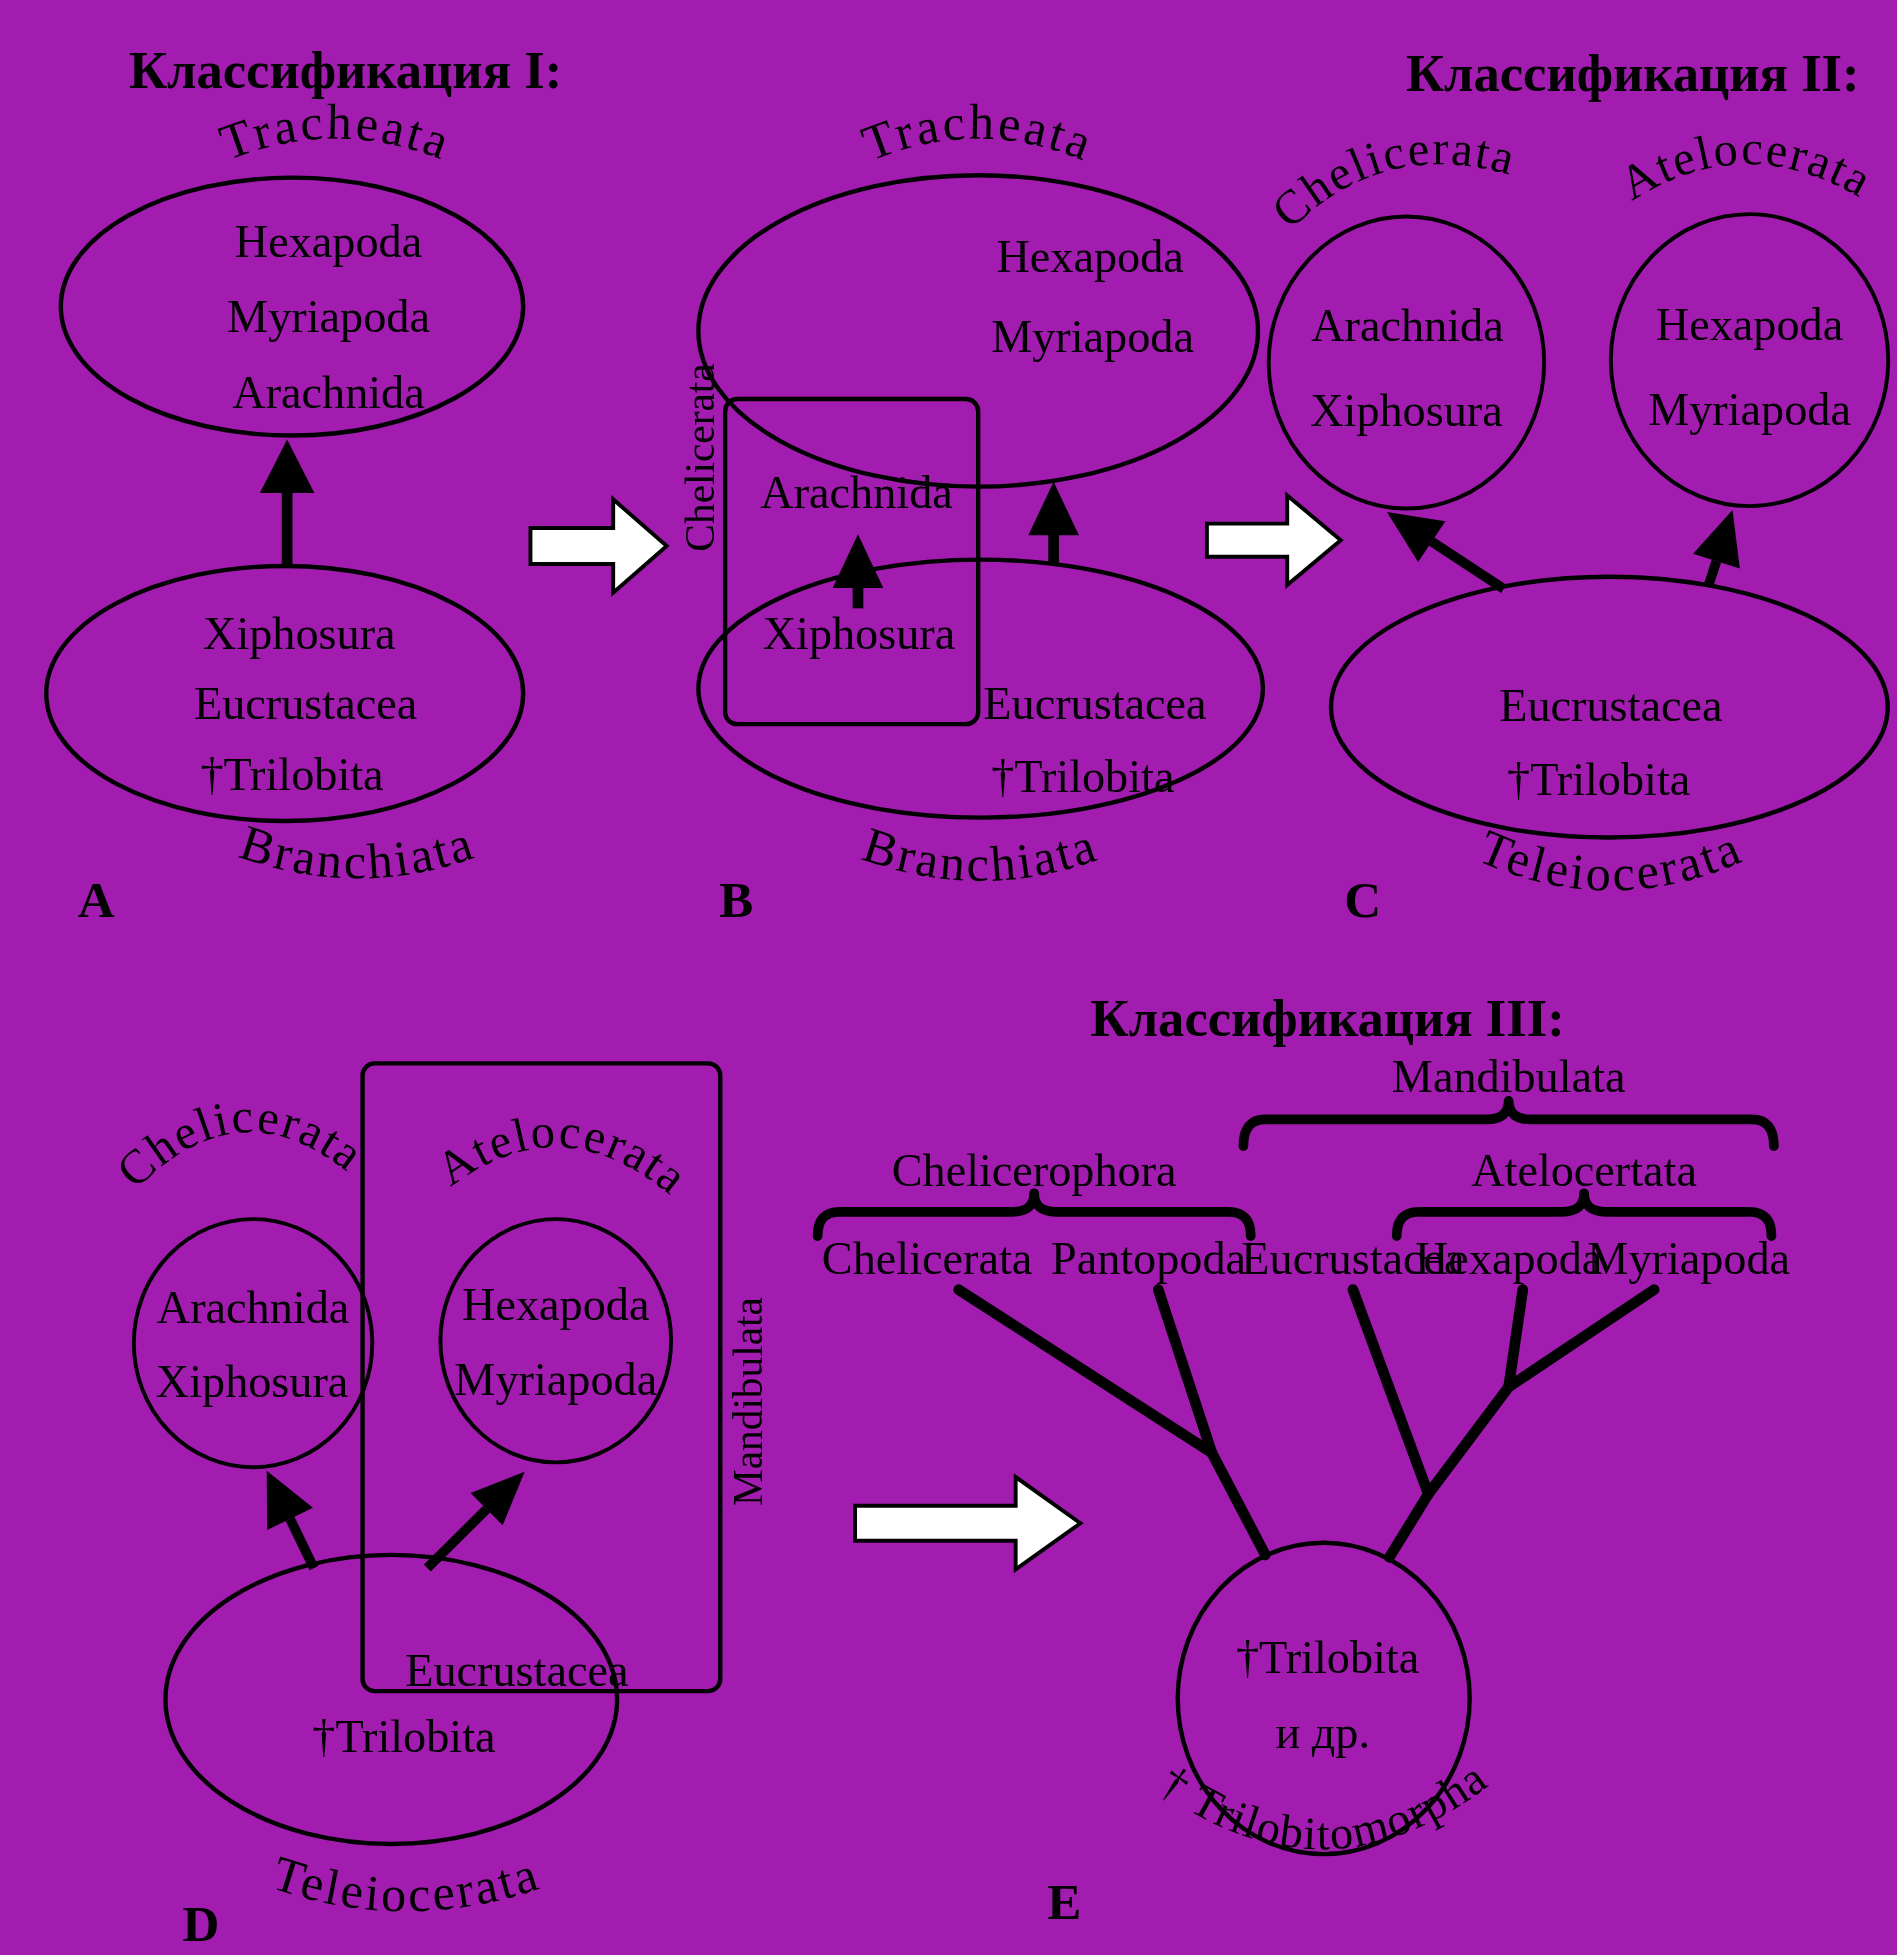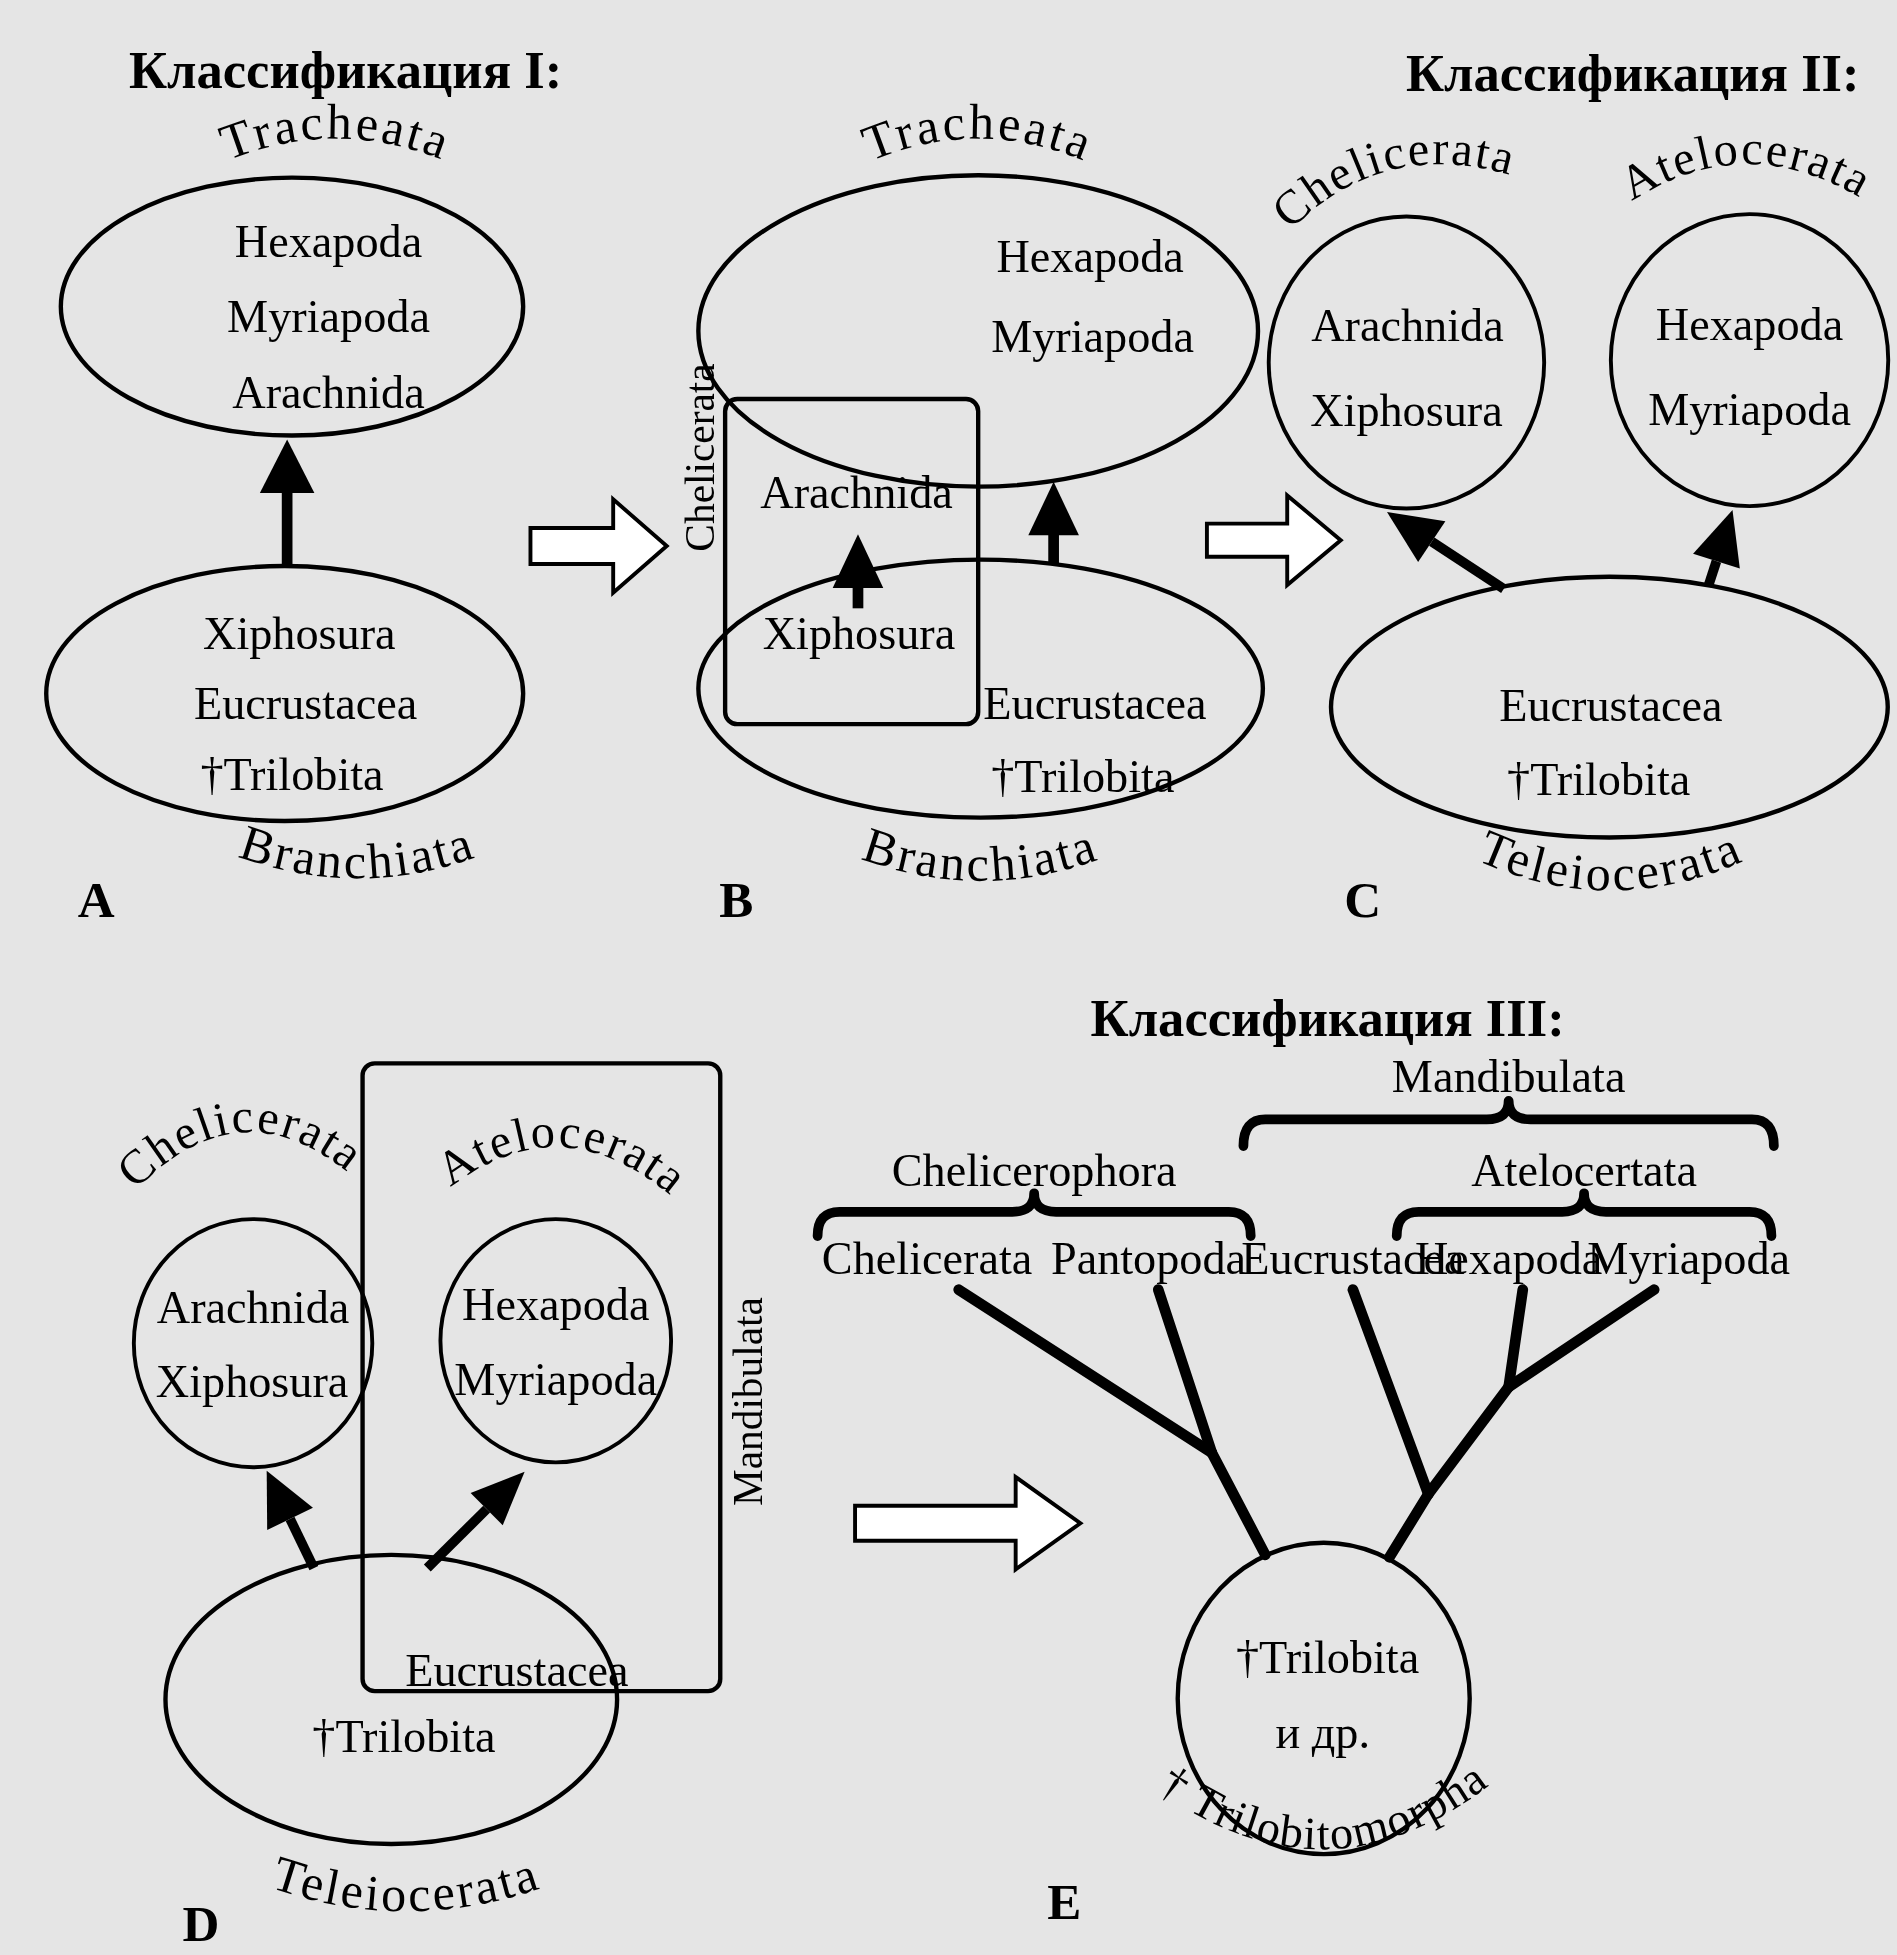--- a/index.html
+++ b/index.html
@@ -3,7 +3,7 @@
 <meta charset="utf-8">
 <style>
   html, body { margin: 0; padding: 0; background: #ffffff; }
-  .page { width: 100%; max-width: 1897px; margin: 0 auto; background: #e5e5e5; }
+  .page { width: 100%; max-width: 1897px; margin: 0 auto; background: #a21caf; }
   svg { display: block; width: 100%; height: auto; }
   .t        { font-family: "Liberation Serif", "DejaVu Serif", serif; fill: #000; }
   .title    { font-size: 108px; font-weight: bold; }

